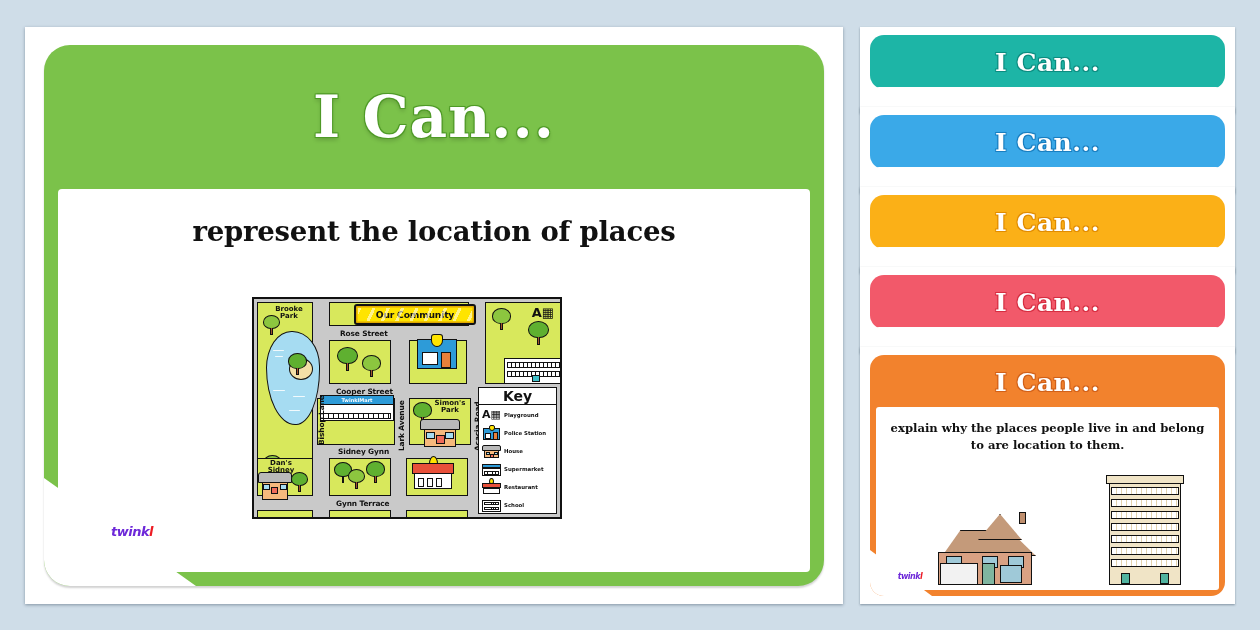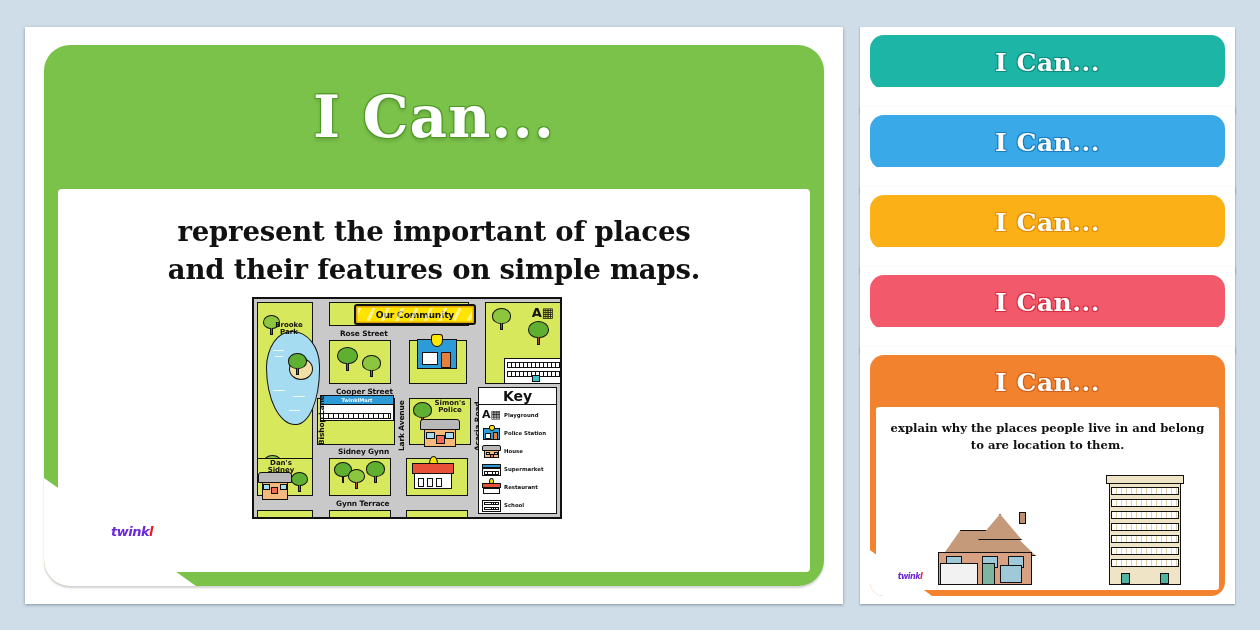--- a/index.html
+++ b/index.html
@@ -303,7 +303,7 @@
 
       <div id="white-panel">
         <div id="body-text">
-          <div>represent the important of places</div>
+          <div>represent the location of places</div>
           <div>and their features on simple maps.</div>
         </div>
 

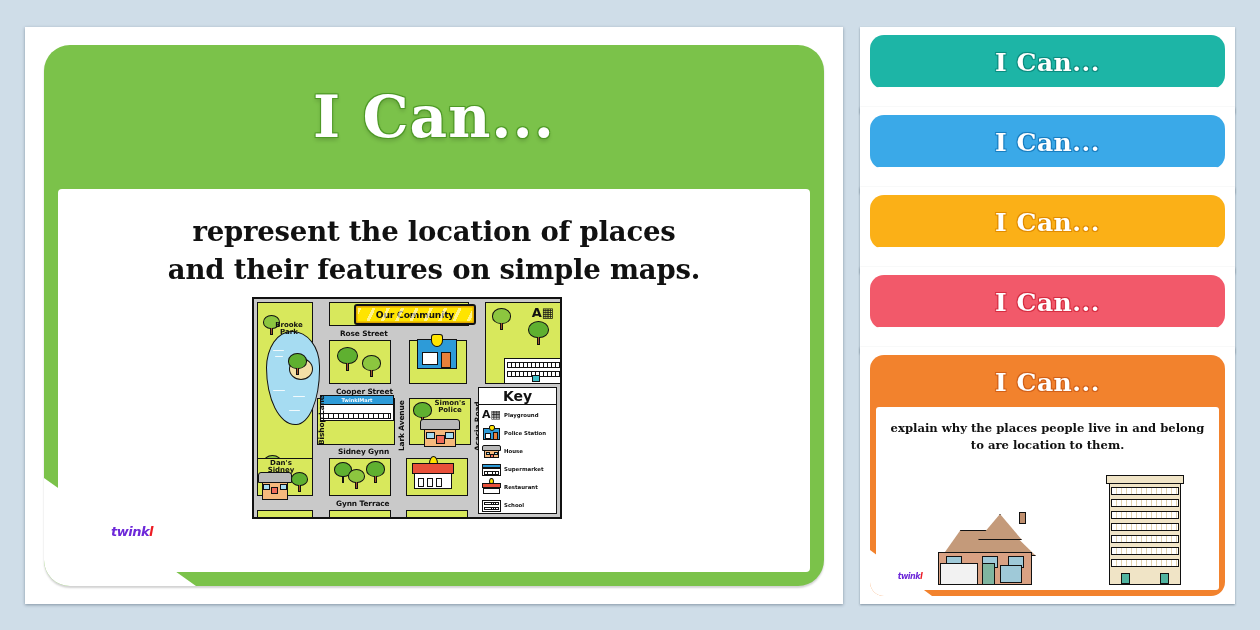--- a/index.html
+++ b/index.html
@@ -304,7 +304,6 @@
       <div id="white-panel">
         <div id="body-text">
           <div>represent the location of places</div>
-          <div>and their features on simple maps.</div>
         </div>
 
         <div id="map-wrap">

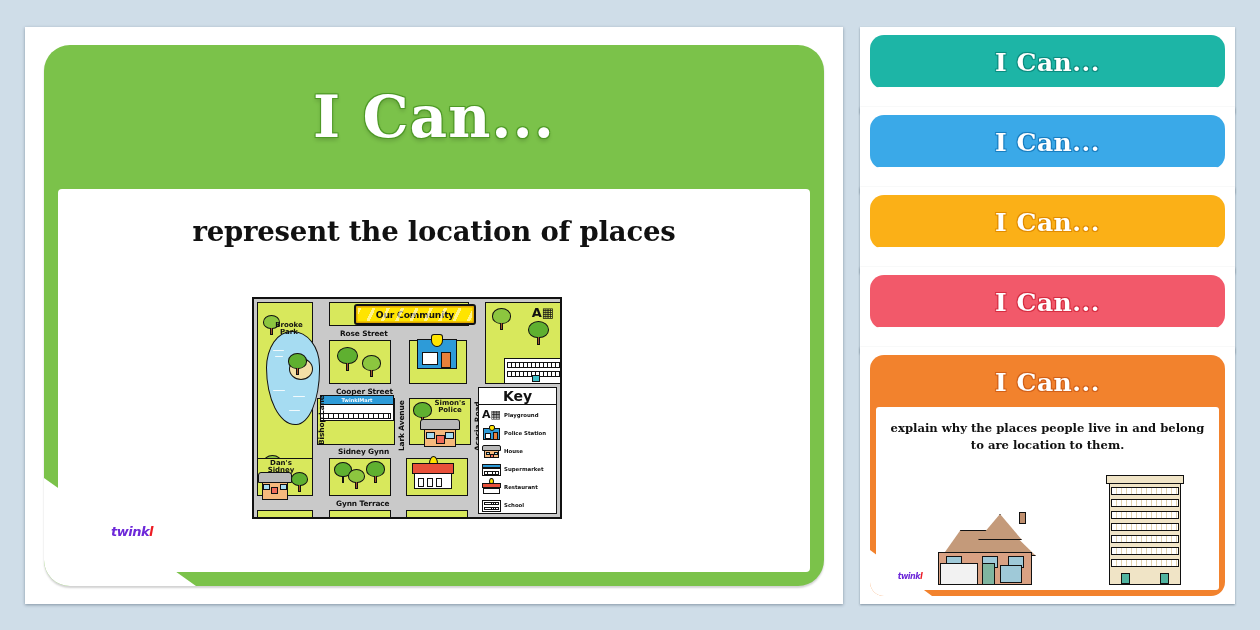--- a/index.html
+++ b/index.html
@@ -340,7 +340,7 @@
                   <div class="trunk"></div>
                 </div>
             </div>
-            <div class="blk-label" style="left:14px; top:23px; width:42px;">Brooke
+            <div class="blk-label" style="left:14px; top:7px; width:42px;">Brooke
 Park</div>
 
             <div class="block" style="left:75px; top:3px; width:140px; height:24px;"></div>

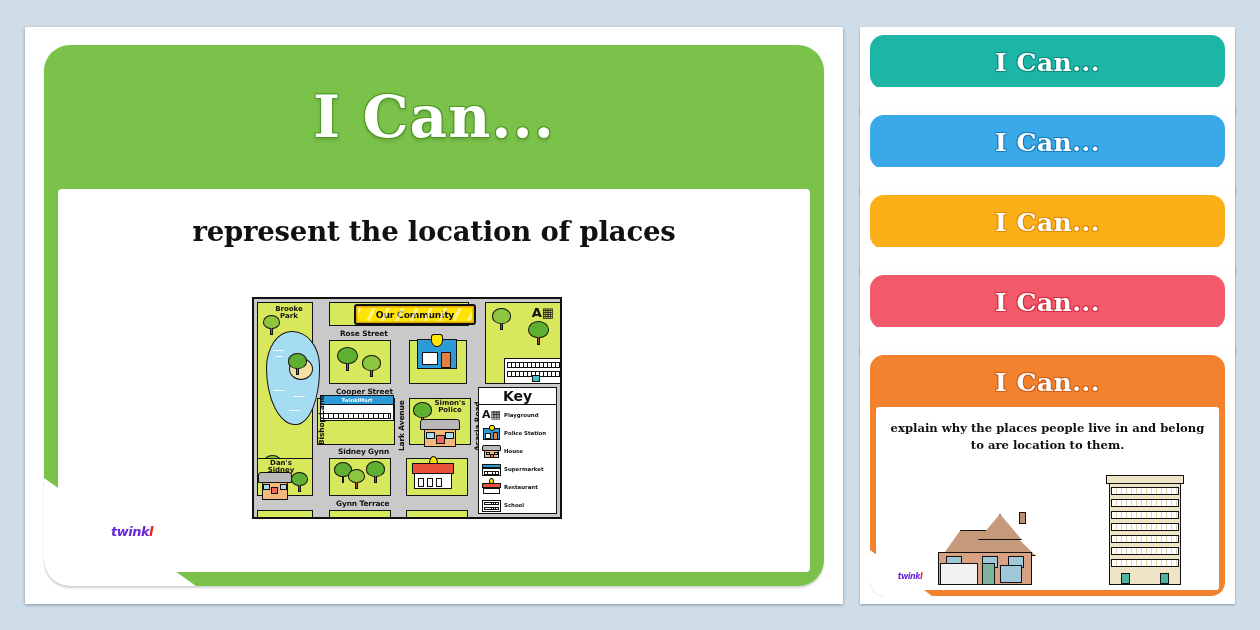--- a/index.html
+++ b/index.html
@@ -407,7 +407,7 @@
               </div>
             </div>
             <div class="blk-label" style="left:176px; top:101px; width:40px;">Simon's
-Police</div>
+Park</div>
 
             <div class="block" style="left:3px; top:159px; width:56px; height:38px;">
               <div class="house" style="left:2px; bottom:1px; width:30px; height:22px;">

